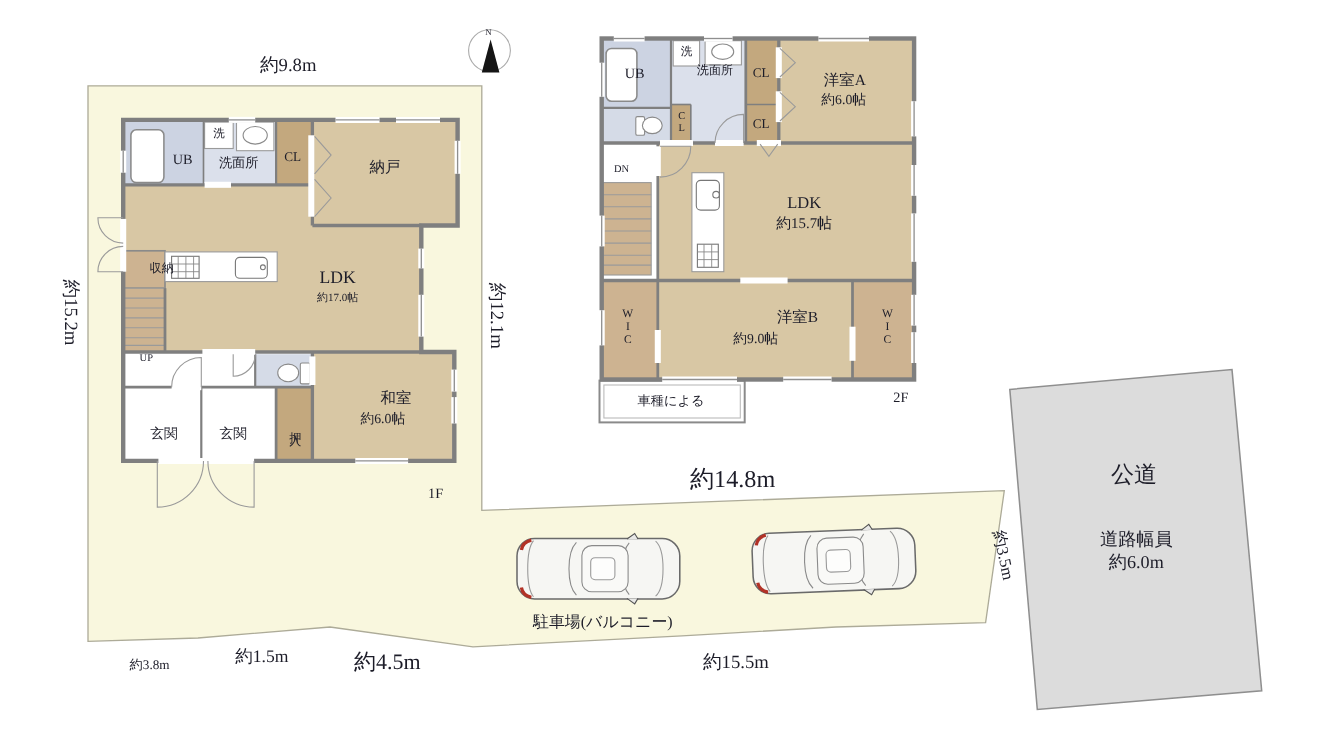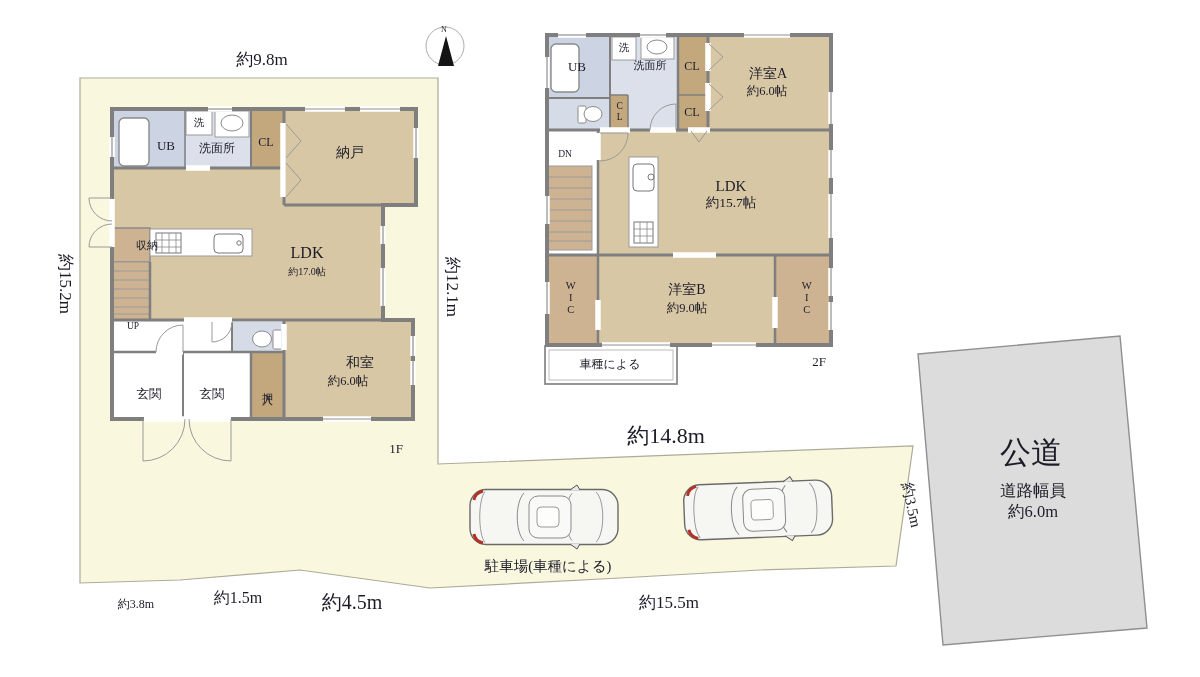--- a/index.html
+++ b/index.html
@@ -333,7 +333,7 @@
   <div class="lb" style="left:731px;top:186px;font-size:15px">LDK</div>
   <div class="lb" style="left:731px;top:203px;font-size:13.5px">約15.7帖</div>
   <div class="lb vert" style="left:570px;top:298px;font-size:10.5px">WIC</div>
-  <div class="lb" style="left:687px;top:290px;font-size:14px">洋室B</div>
+  <div class="lb" style="left:725px;top:290px;font-size:14px">洋室B</div>
   <div class="lb" style="left:687px;top:308px;font-size:12.5px">約9.0帖</div>
   <div class="lb vert" style="left:806px;top:298px;font-size:10.5px">WIC</div>
   <div class="lb" style="left:610px;top:364px;font-size:12px">車種による</div>

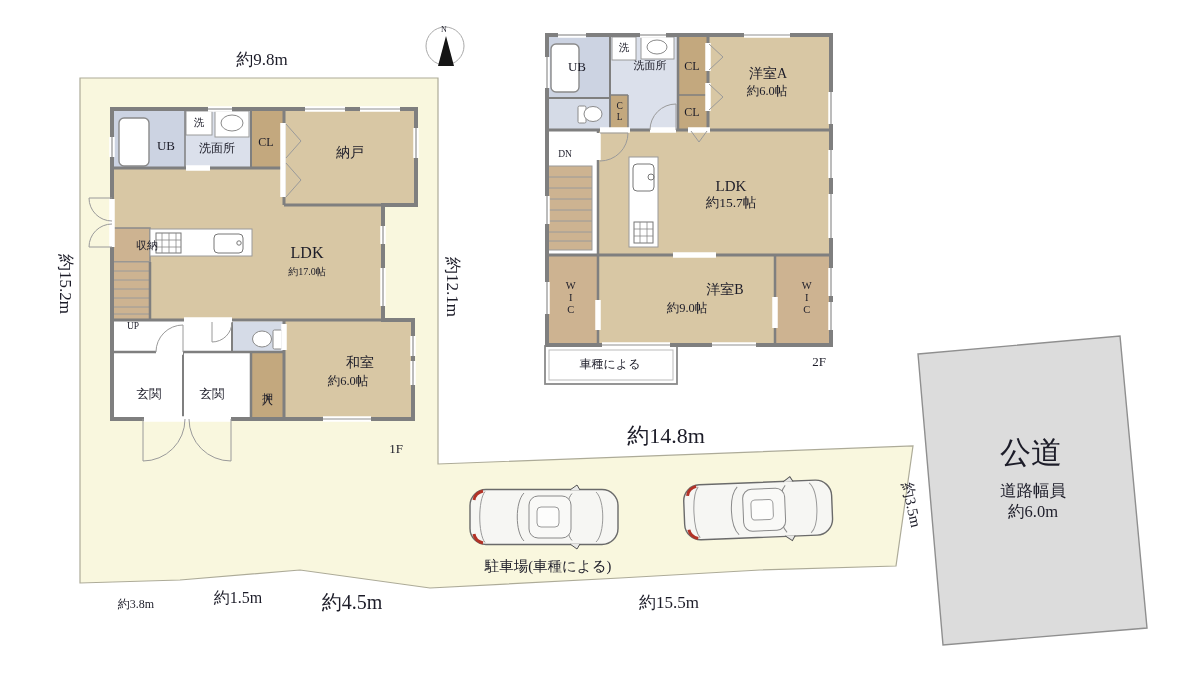--- a/index.html
+++ b/index.html
@@ -300,7 +300,7 @@
   <div class="lb" style="left:669px;top:602px;font-size:17px">約15.5m</div>
 
   <div class="lb" style="left:548px;top:566px;font-size:14.5px">駐車場(車種による)</div>
-  <div class="lb" style="left:1031px;top:452px;font-size:31px">公道</div>
+  <div class="lb" style="left:1031px;top:432px;font-size:21px">公道</div>
   <div class="lb" style="left:1033px;top:491px;font-size:16.5px">道路幅員</div>
   <div class="lb" style="left:1033px;top:512px;font-size:16.5px">約6.0m</div>
 

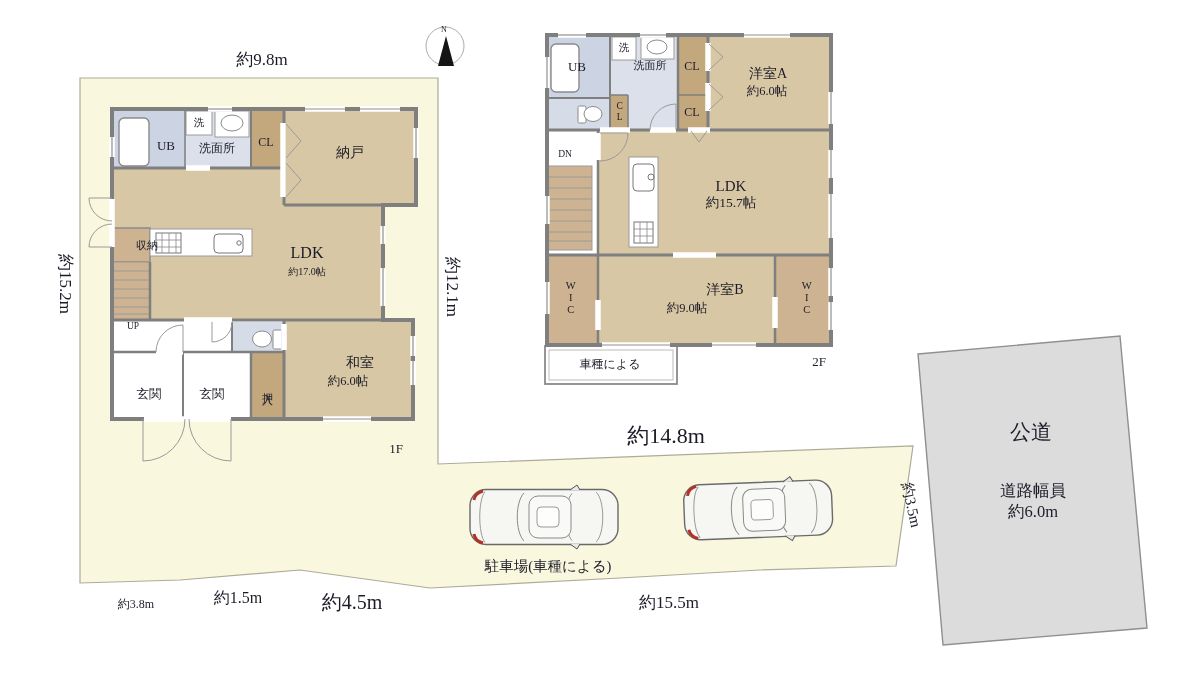--- a/index.html
+++ b/index.html
@@ -299,7 +299,7 @@
   <div class="lb" style="left:352px;top:602px;font-size:20px">約4.5m</div>
   <div class="lb" style="left:669px;top:602px;font-size:17px">約15.5m</div>
 
-  <div class="lb" style="left:548px;top:566px;font-size:14.5px">駐車場(車種による)</div>
+  <div class="lb" style="left:548px;top:566px;font-size:14.5px">駐車場(バルコニー)</div>
   <div class="lb" style="left:1031px;top:432px;font-size:21px">公道</div>
   <div class="lb" style="left:1033px;top:491px;font-size:16.5px">道路幅員</div>
   <div class="lb" style="left:1033px;top:512px;font-size:16.5px">約6.0m</div>

